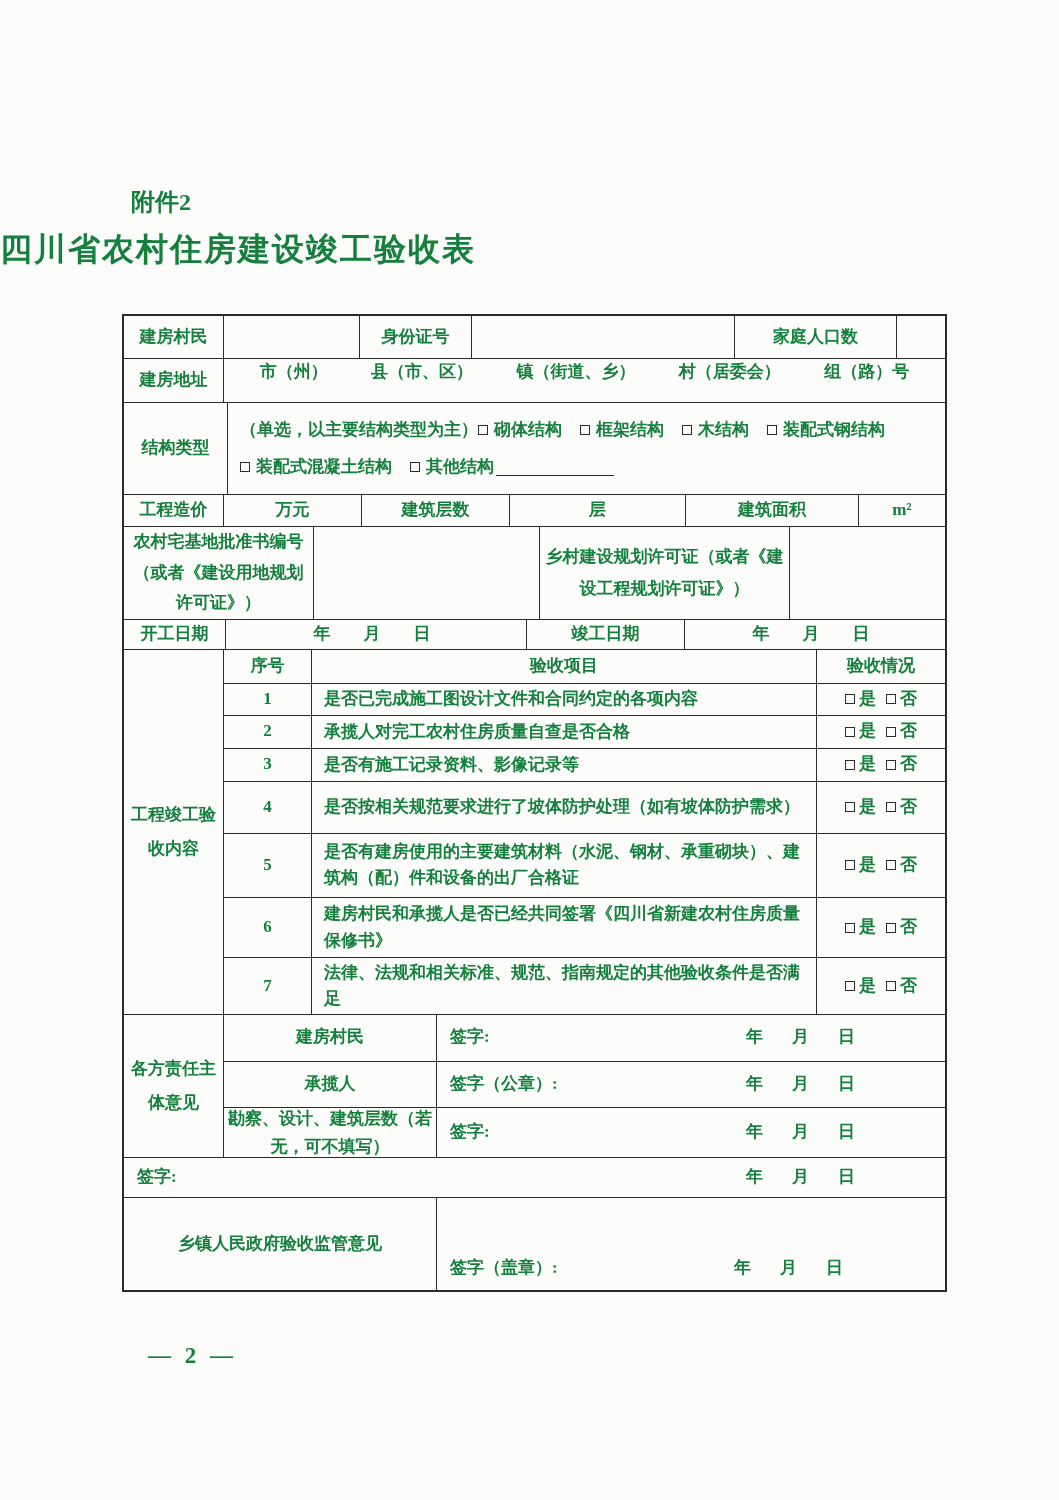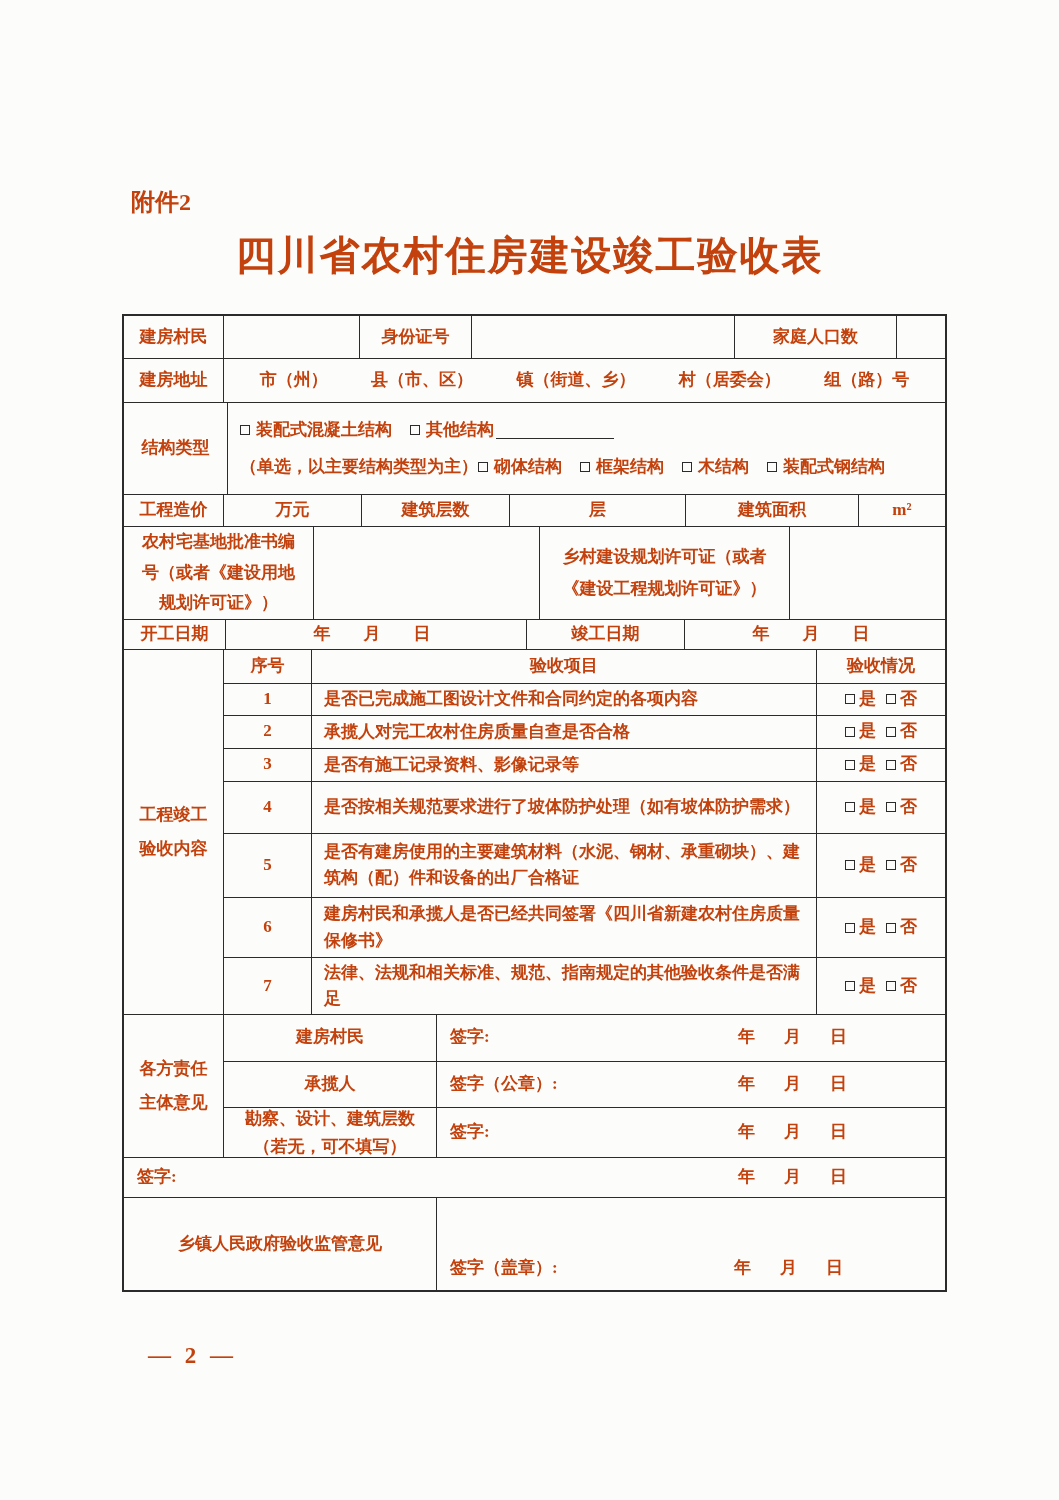--- a/index.html
+++ b/index.html
@@ -10,7 +10,7 @@
     margin:0 auto;
     background:#fcfcfa;
     font-family:"Liberation Serif","DejaVu Serif",serif;
-    color:#c2410c;
+    color:#15803d;
     overflow:hidden;
   }
   .attachment-label {

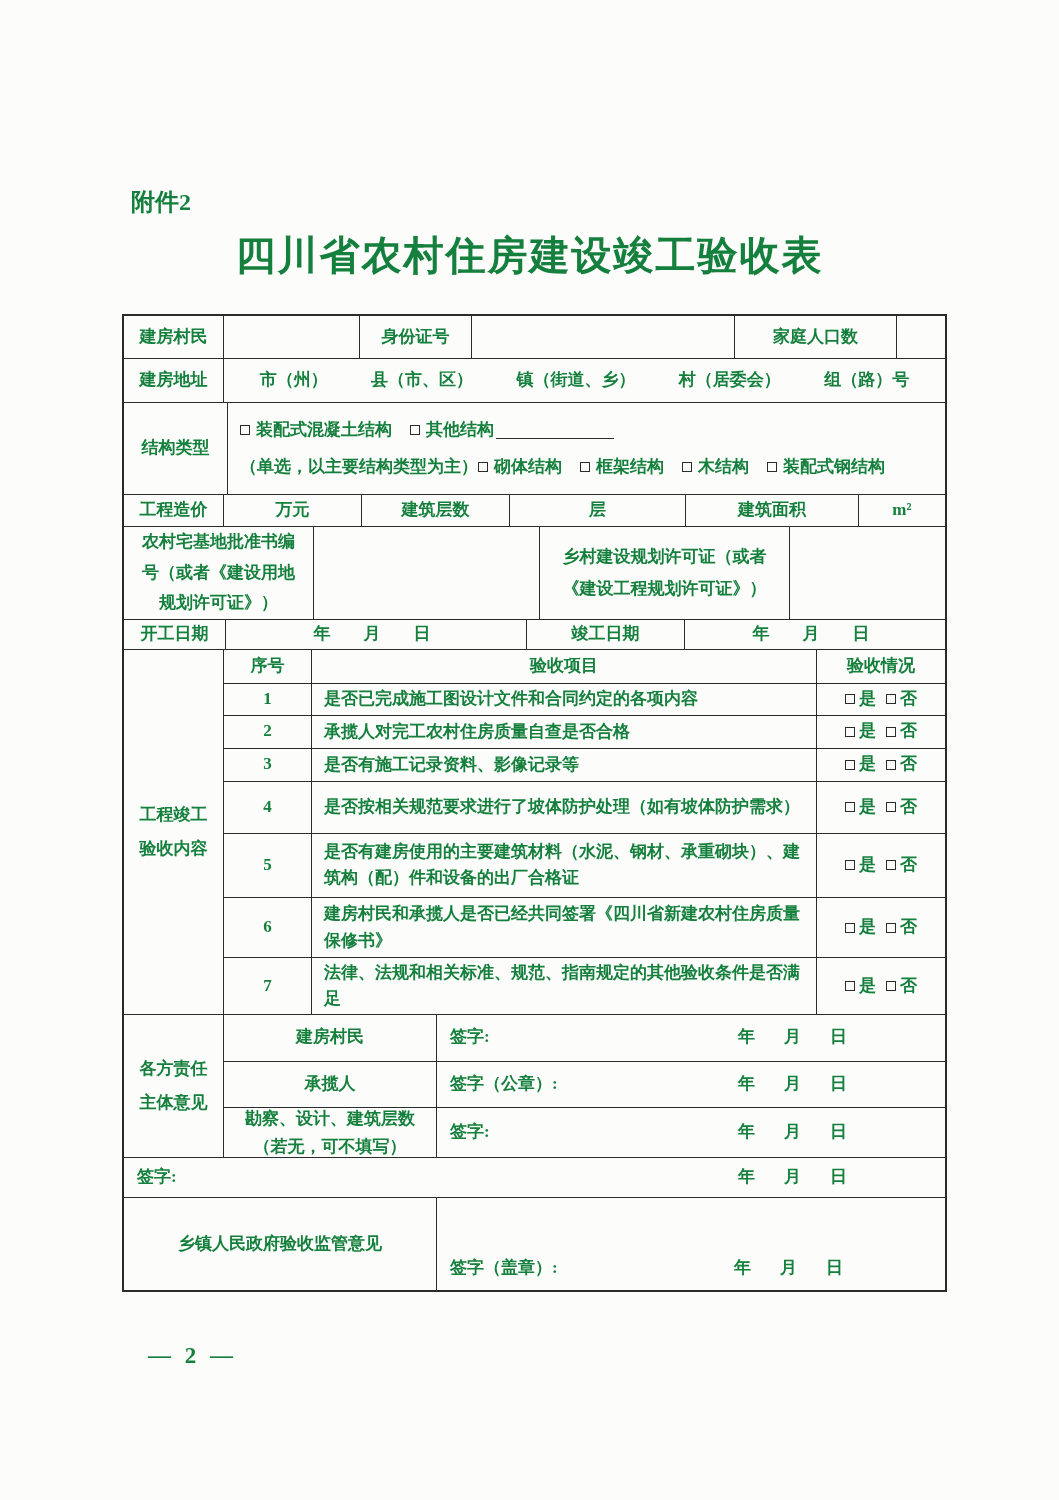--- a/index.html
+++ b/index.html
@@ -19,8 +19,7 @@
   }
   .doc-title {
     position:absolute; left:0; right:0; top:228px;
-    text-align:center;
-    font-size:40px; font-weight:bold; letter-spacing:2px;
+    font-size:32px; font-weight:bold; letter-spacing:2px;
   }
   .form {
     position:absolute; left:122px; top:314px;

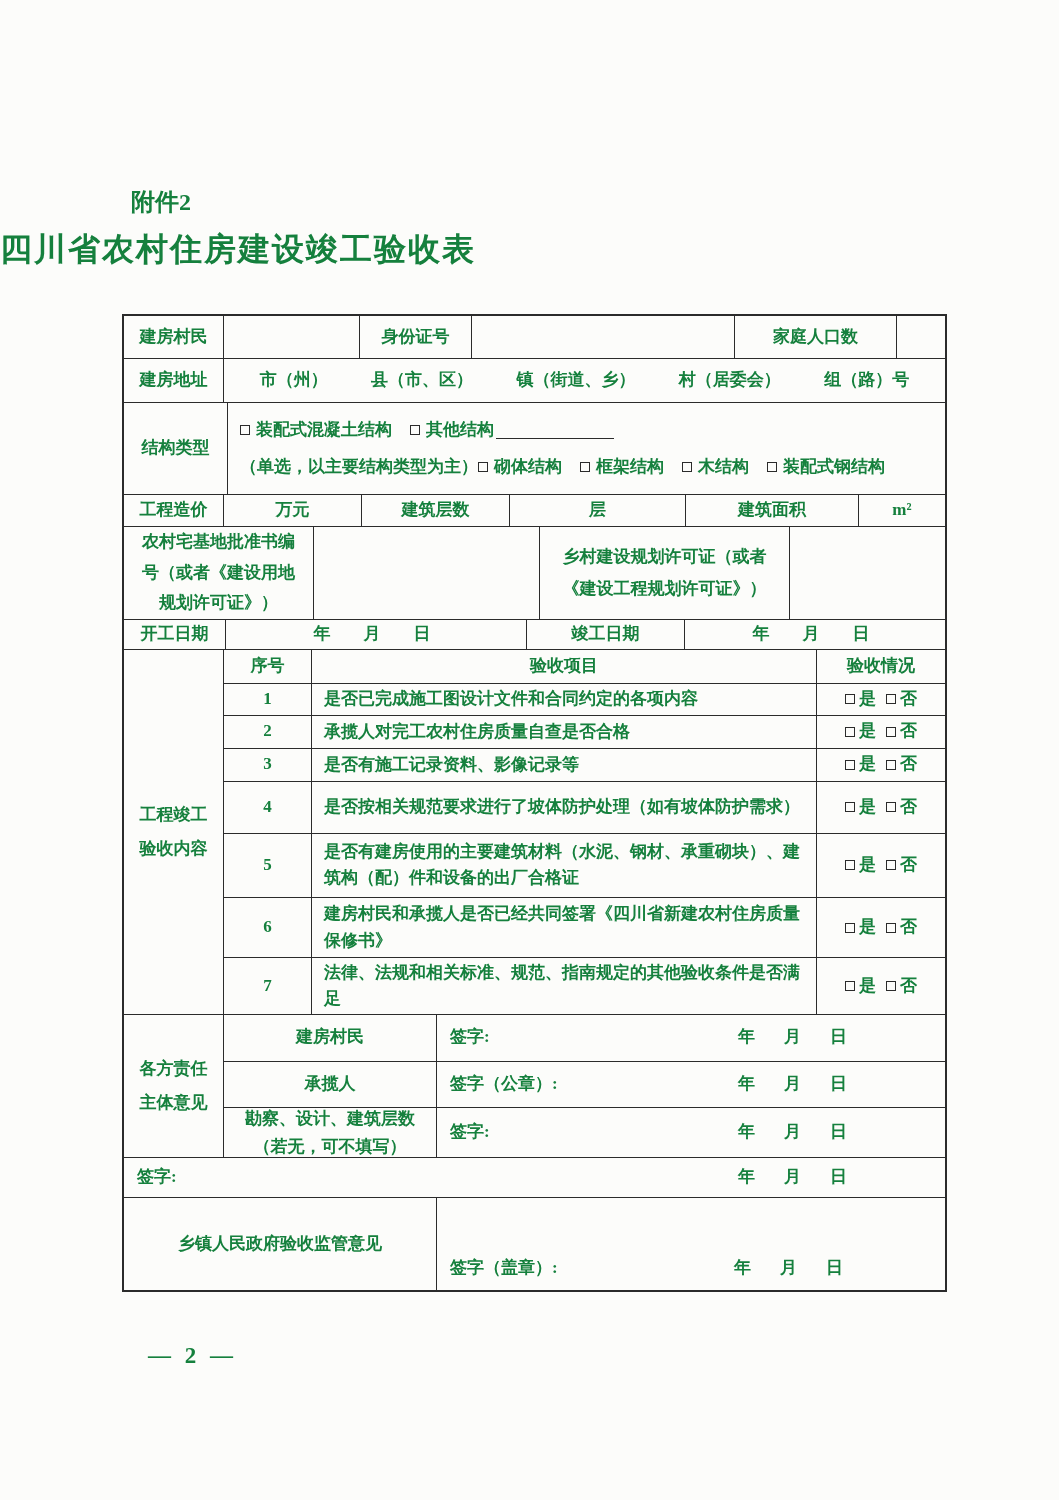--- a/index.html
+++ b/index.html
@@ -36,7 +36,7 @@
     box-sizing:border-box;
     display:flex; align-items:center; justify-content:center;
     text-align:center;
-    padding:2px 12px;
+    padding:2px 4px;
     overflow:hidden;
   }
   .cell:last-child { border-right:none; }

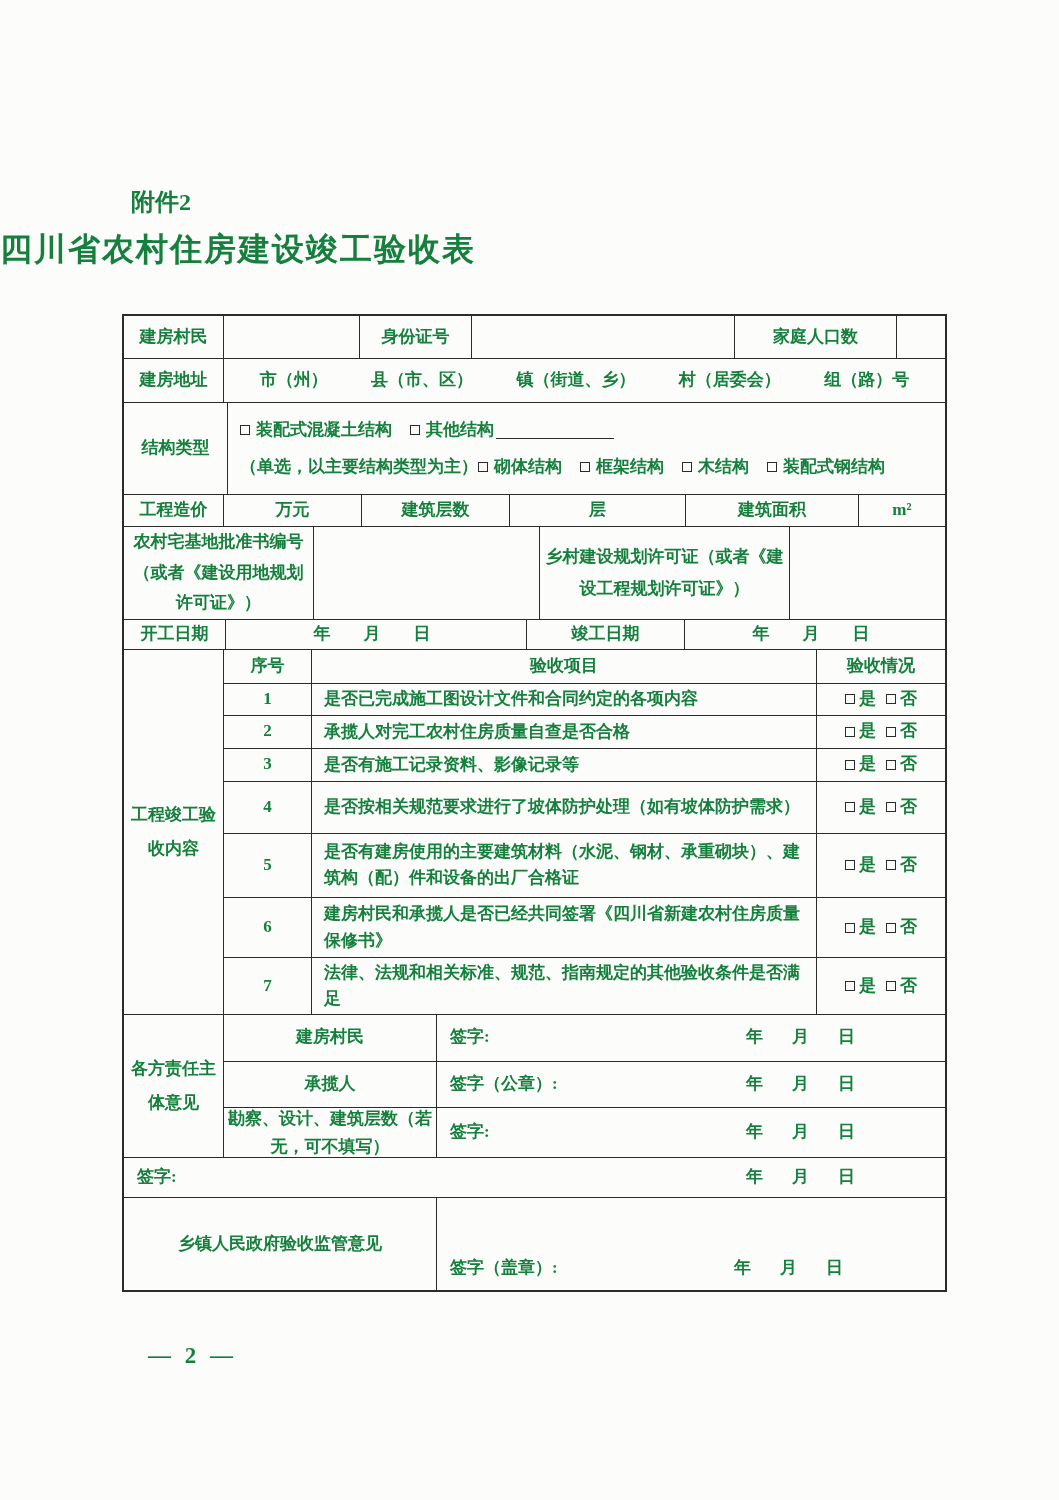--- a/index.html
+++ b/index.html
@@ -42,7 +42,7 @@
   .cell:last-child { border-right:none; }
   .blank-cell { }
   
-  .addr-cell { flex:1; display:flex; align-items:center; justify-content:space-around; padding:2px 14px; }
+  .addr-cell { flex:1; display:flex; align-items:flex-start; justify-content:space-around; padding:2px 14px; }
   
   .struct-cell { flex:1; display:flex; flex-direction:column; justify-content:center; align-items:flex-start; padding:6px 4px 6px 12px; }
   .struct-line { display:flex; align-items:center; flex-wrap:nowrap; margin:7px 0; white-space:nowrap; }

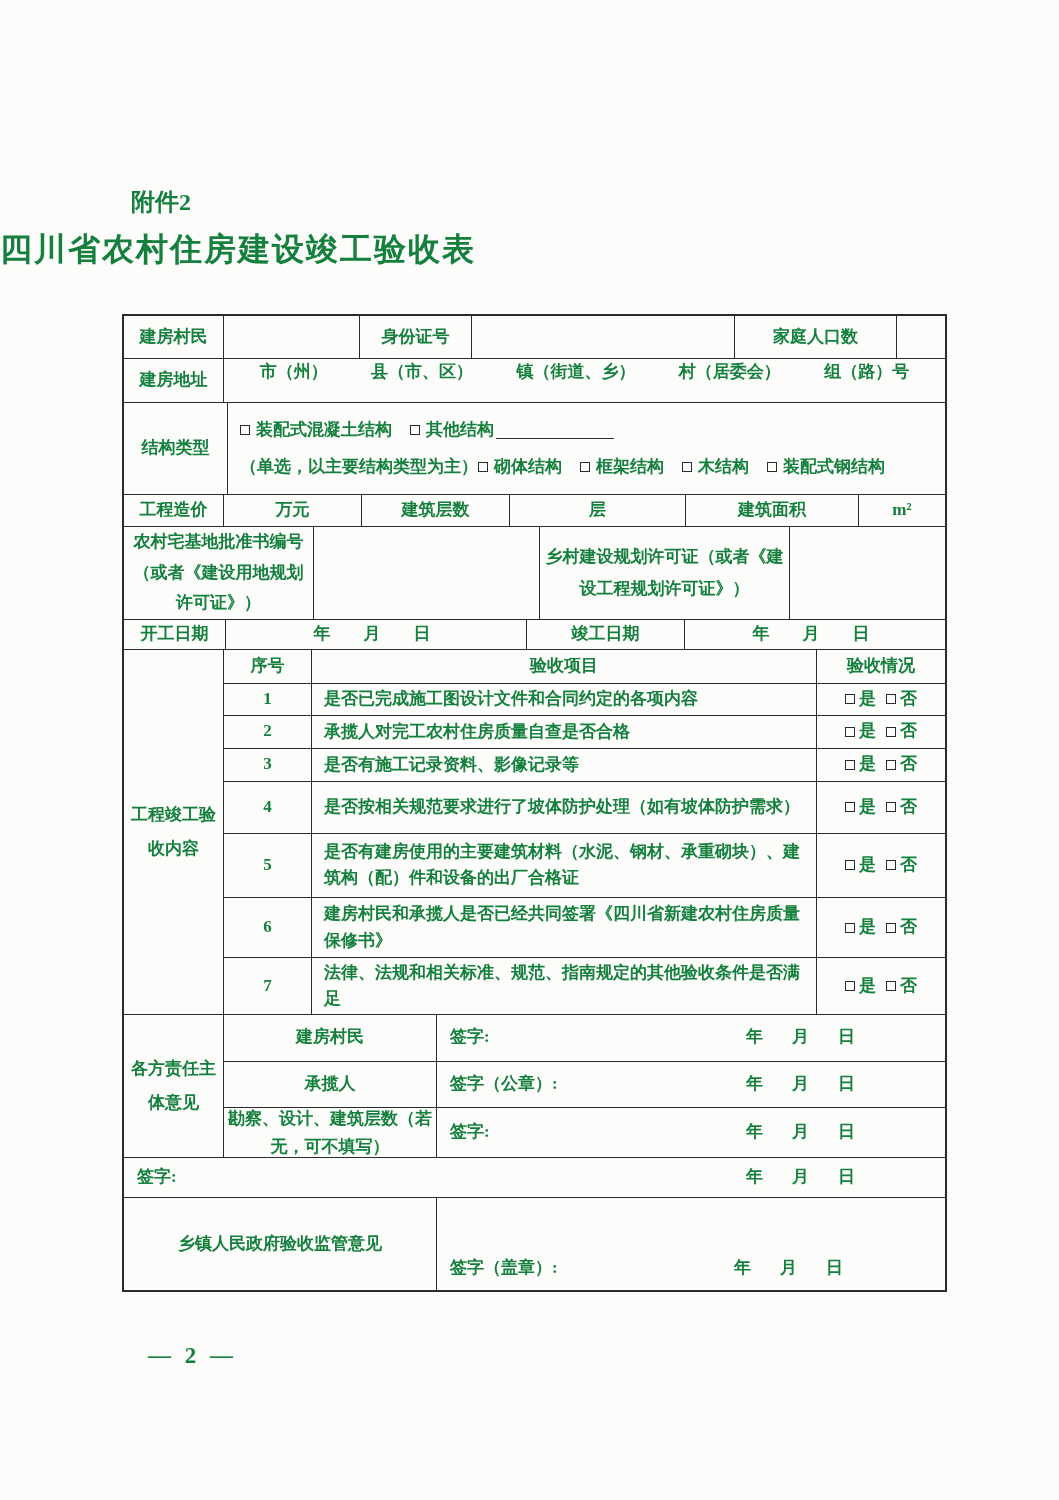--- a/index.html
+++ b/index.html
@@ -107,6 +107,25 @@
       <div class="cell" style="width:104px;flex:none">结构类型</div>
       <div class="struct-cell">
         <div class="struct-line">
+          <span>（单选，以主要结构类型为主）</span>
+          <span class="opt">
+              <span class="cb"></span>
+              <span>砌体结构</span>
+            </span>
+          <span class="opt">
+              <span class="cb"></span>
+              <span>框架结构</span>
+            </span>
+          <span class="opt">
+              <span class="cb"></span>
+              <span>木结构</span>
+            </span>
+          <span class="opt">
+              <span class="cb"></span>
+              <span>装配式钢结构</span>
+            </span>
+        </div>
+        <div class="struct-line">
           <span class="opt">
               <span class="cb"></span>
               <span>装配式混凝土结构</span>
@@ -115,25 +134,6 @@
               <span class="cb"></span>
               <span>其他结构</span>
               <span class="blank-line"></span>
-            </span>
-        </div>
-        <div class="struct-line">
-          <span>（单选，以主要结构类型为主）</span>
-          <span class="opt">
-              <span class="cb"></span>
-              <span>砌体结构</span>
-            </span>
-          <span class="opt">
-              <span class="cb"></span>
-              <span>框架结构</span>
-            </span>
-          <span class="opt">
-              <span class="cb"></span>
-              <span>木结构</span>
-            </span>
-          <span class="opt">
-              <span class="cb"></span>
-              <span>装配式钢结构</span>
             </span>
         </div>
       </div>

